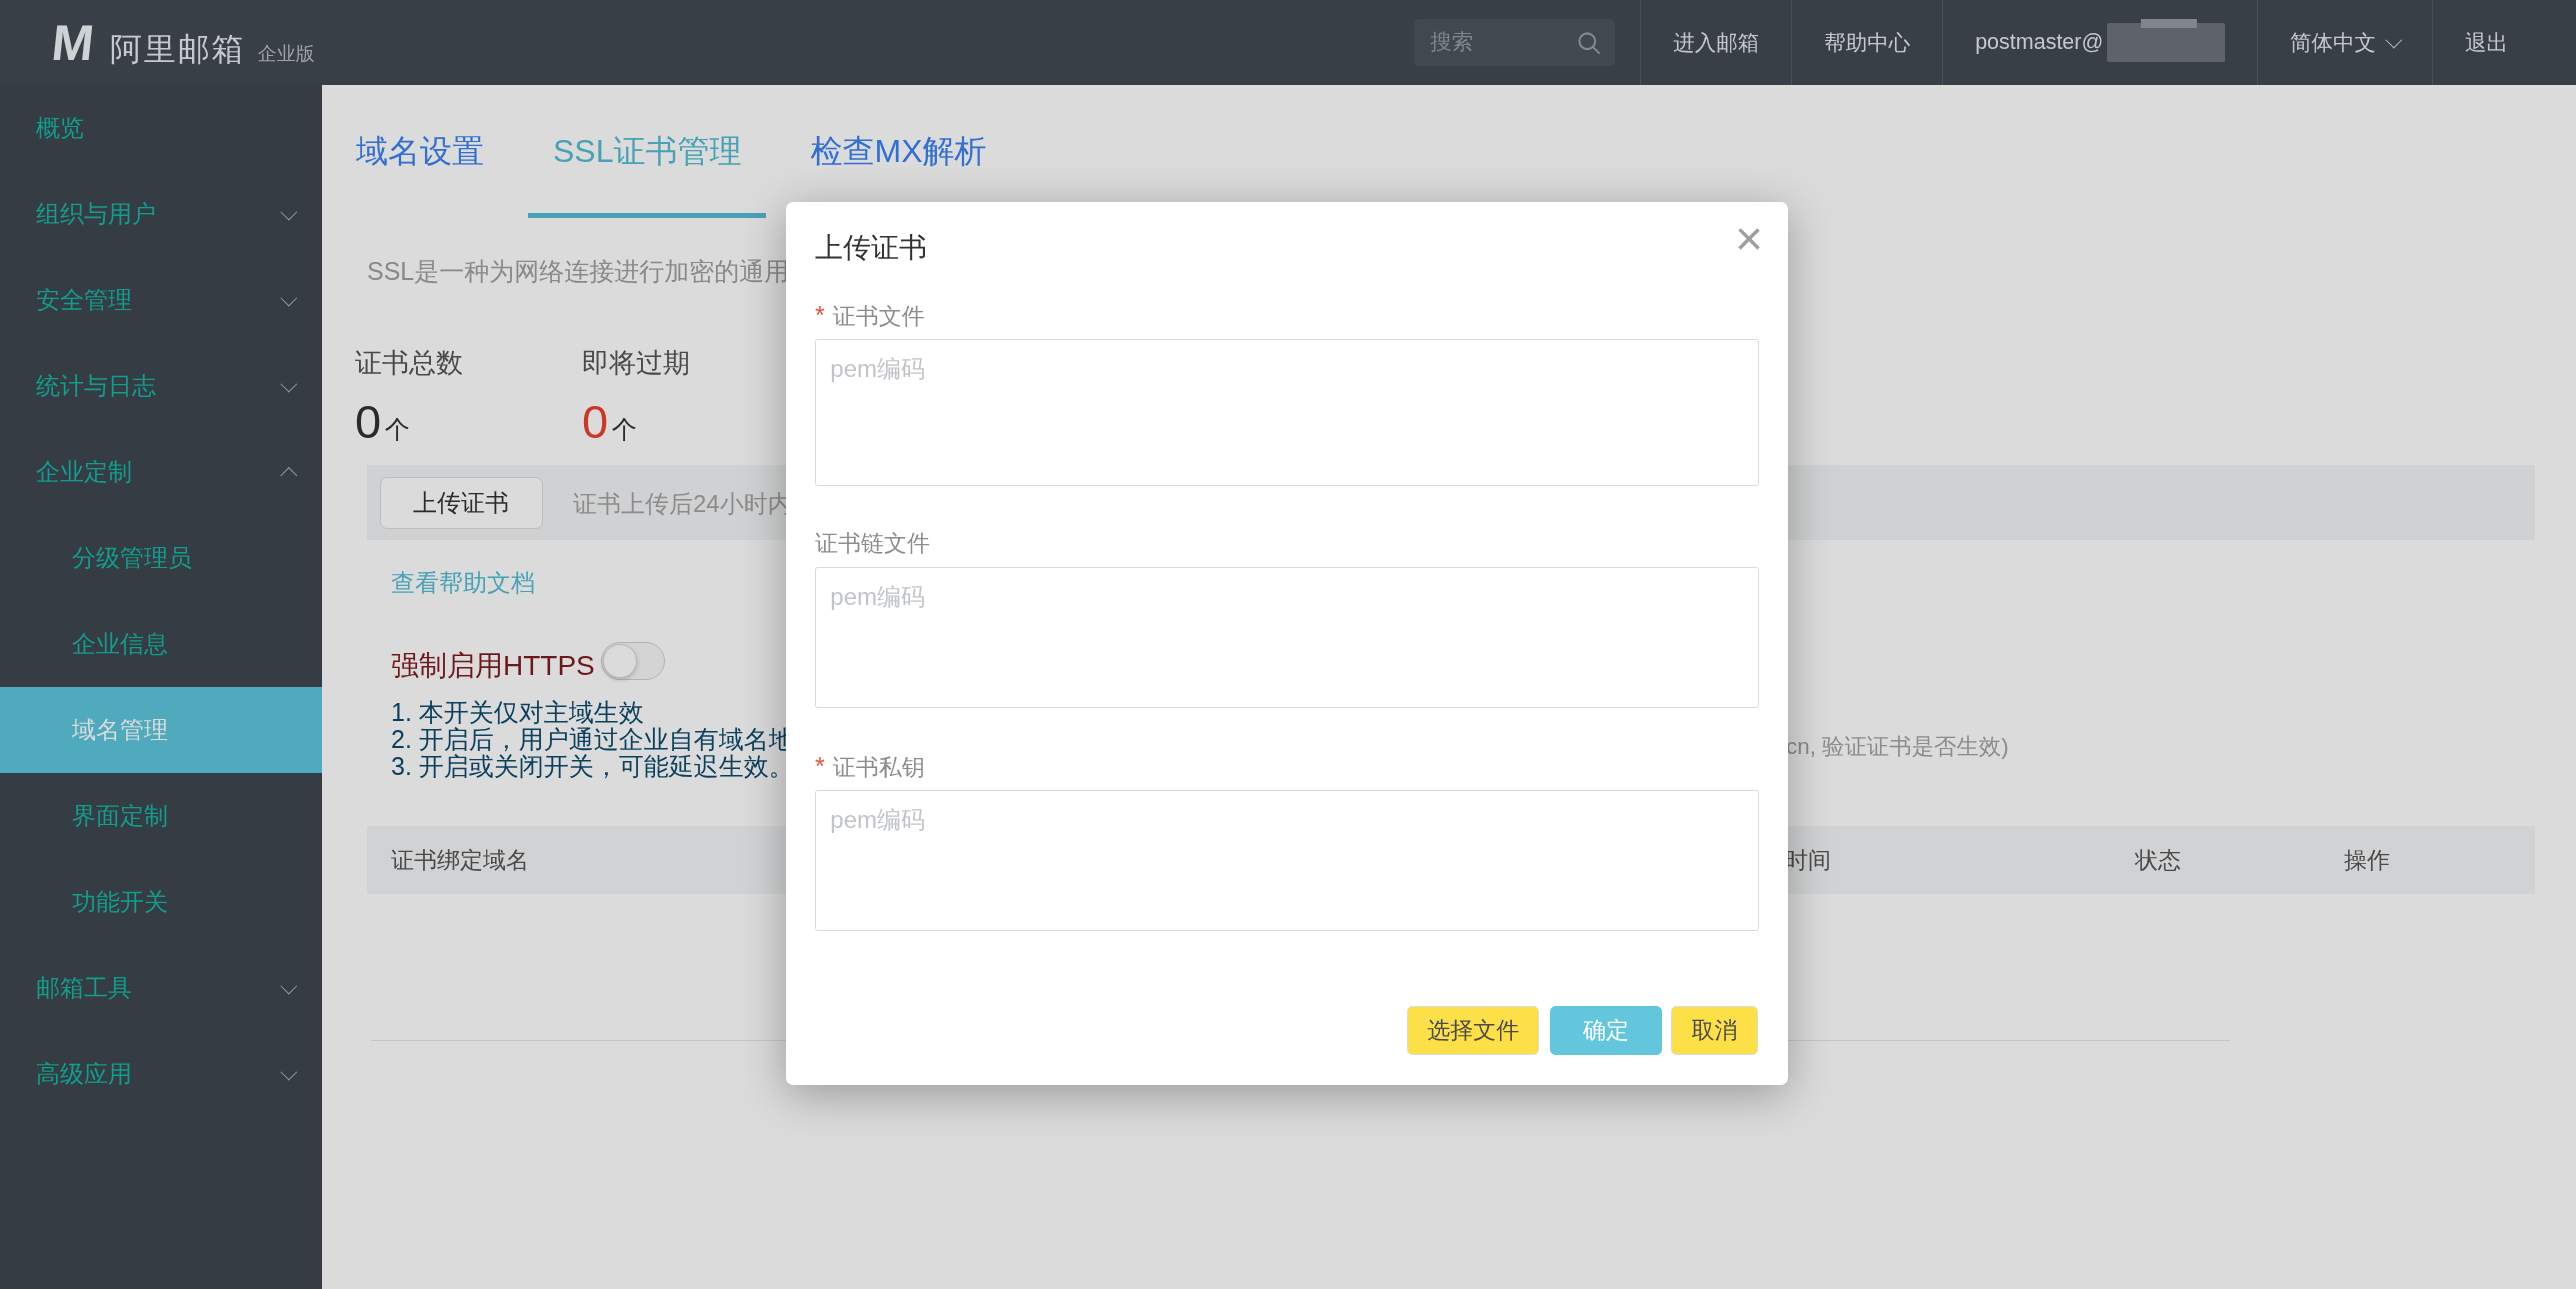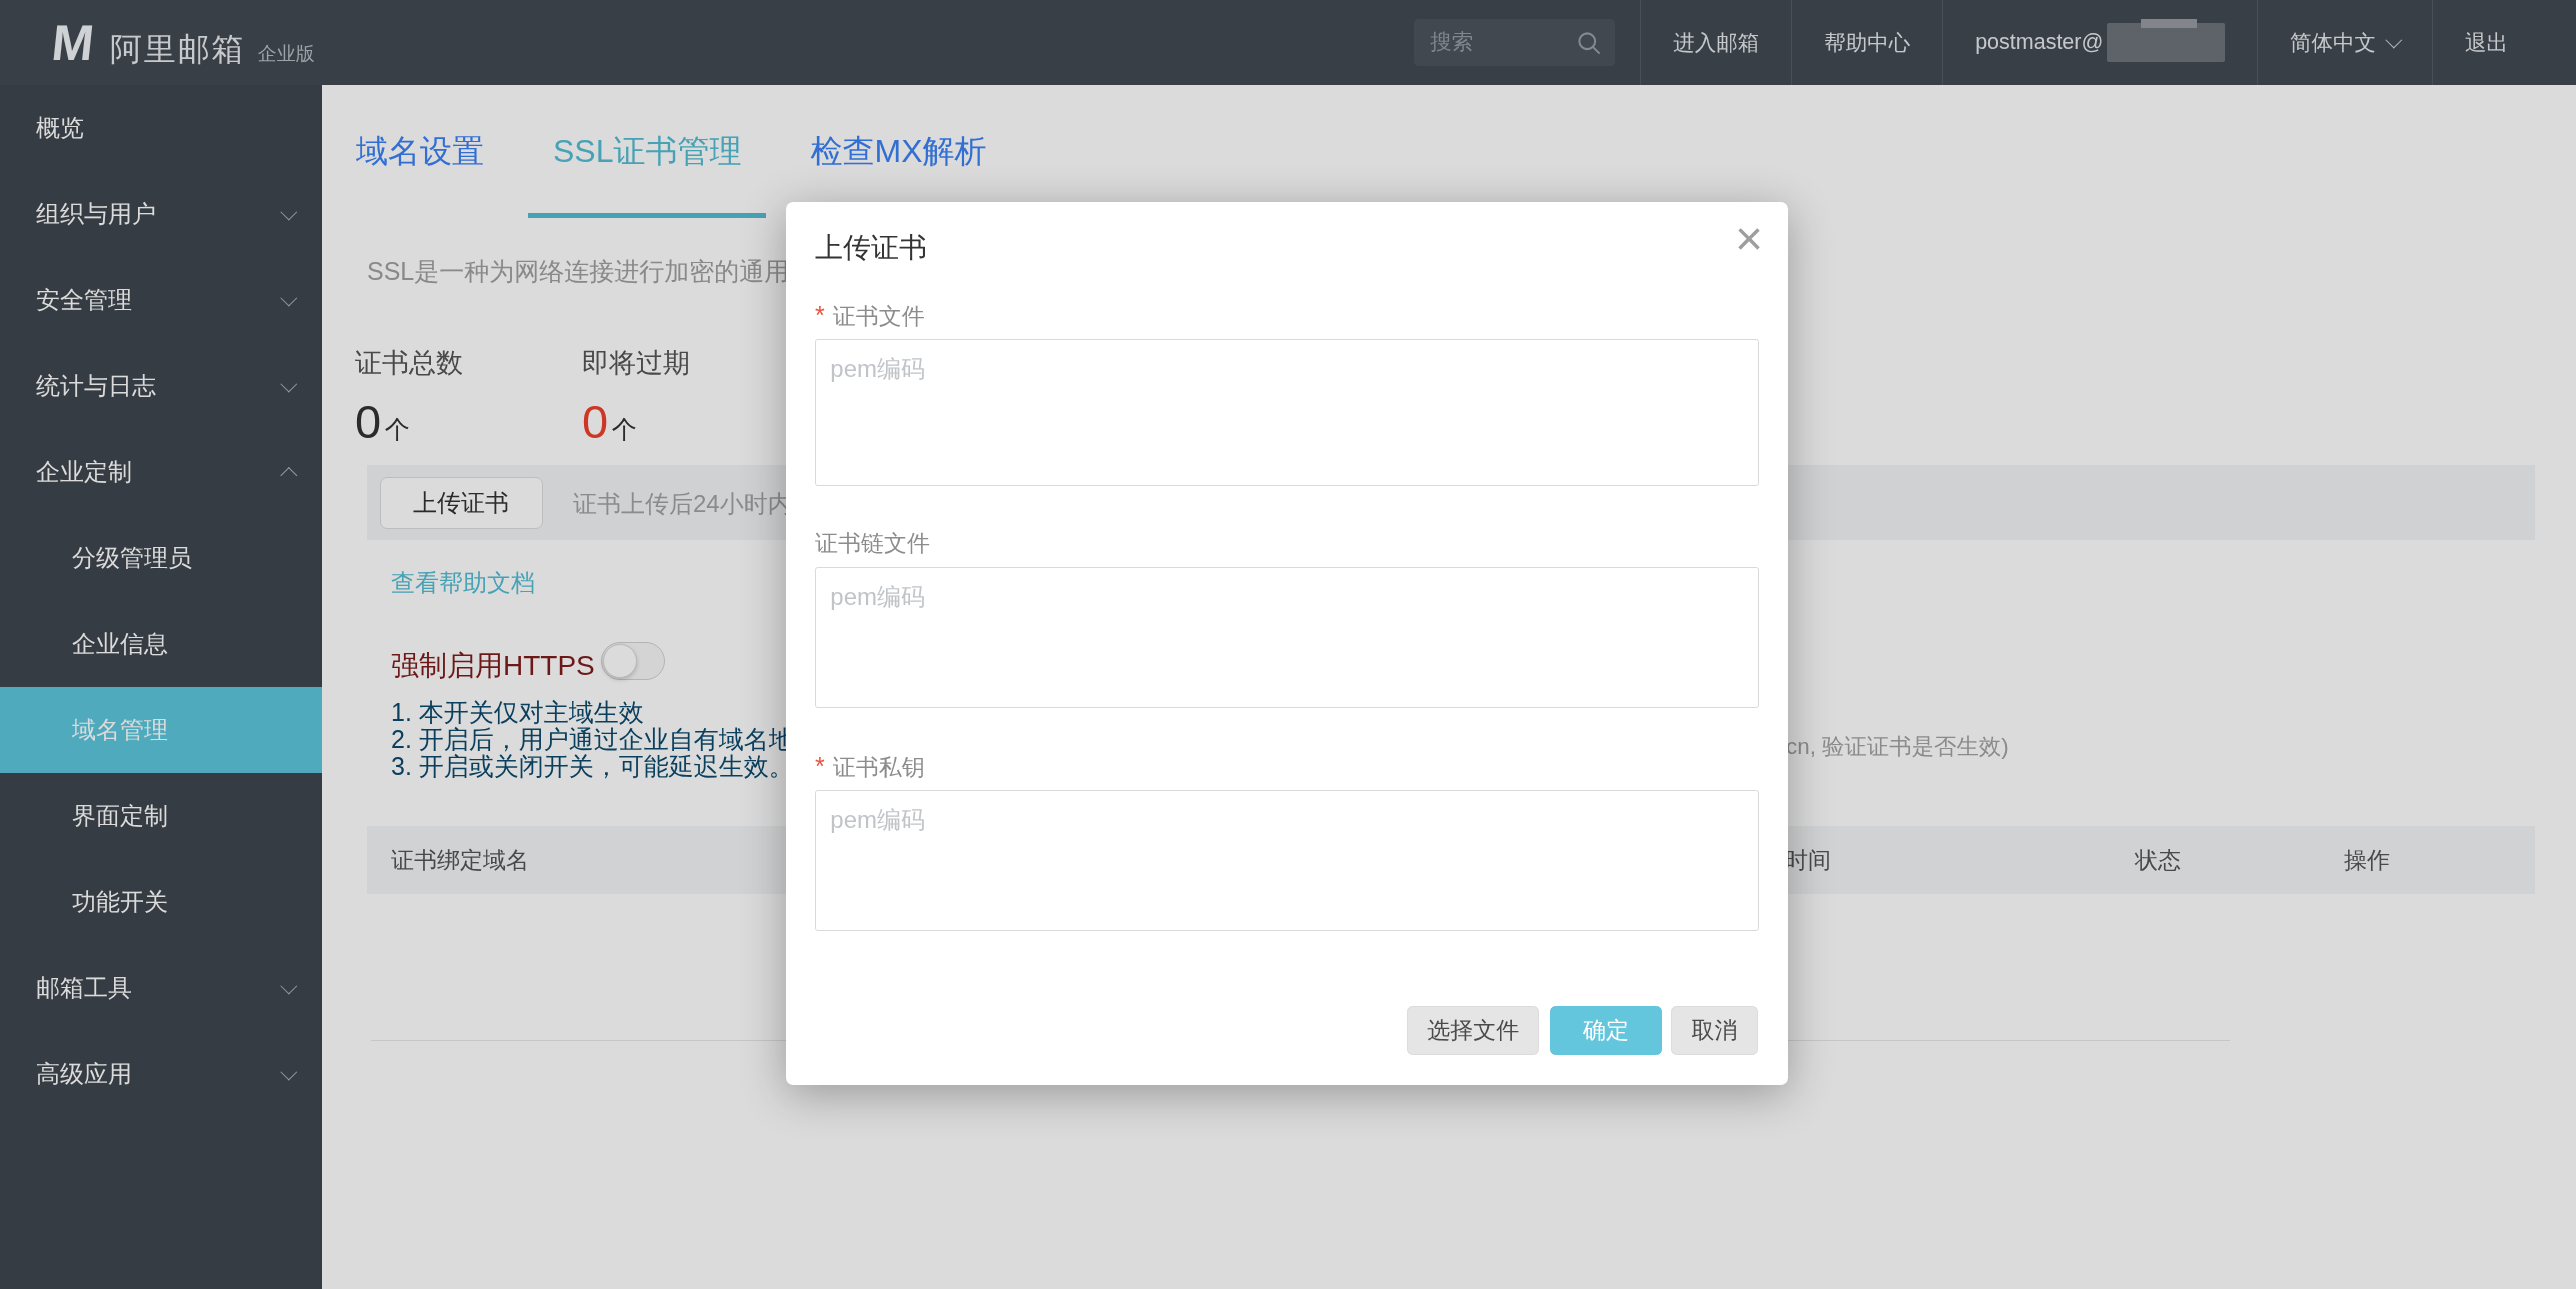--- a/index.html
+++ b/index.html
@@ -31,7 +31,7 @@
 
   
   .sidebar { position:absolute; left:0; top:85px; width:322px; height:1205px; background:#3f464e; z-index:9; }
-  .side-item { height:86px; display:flex; align-items:center; padding:0 27px 0 36px; color:#ffffff;
+  .side-item { height:86px; display:flex; align-items:center; padding:0 27px 0 36px; color:#14b8a6;
     font-size:24px; cursor:pointer; position:relative; }
   .side-item.sub { padding-left:72px; }
   .side-item .side-label { flex:1; }

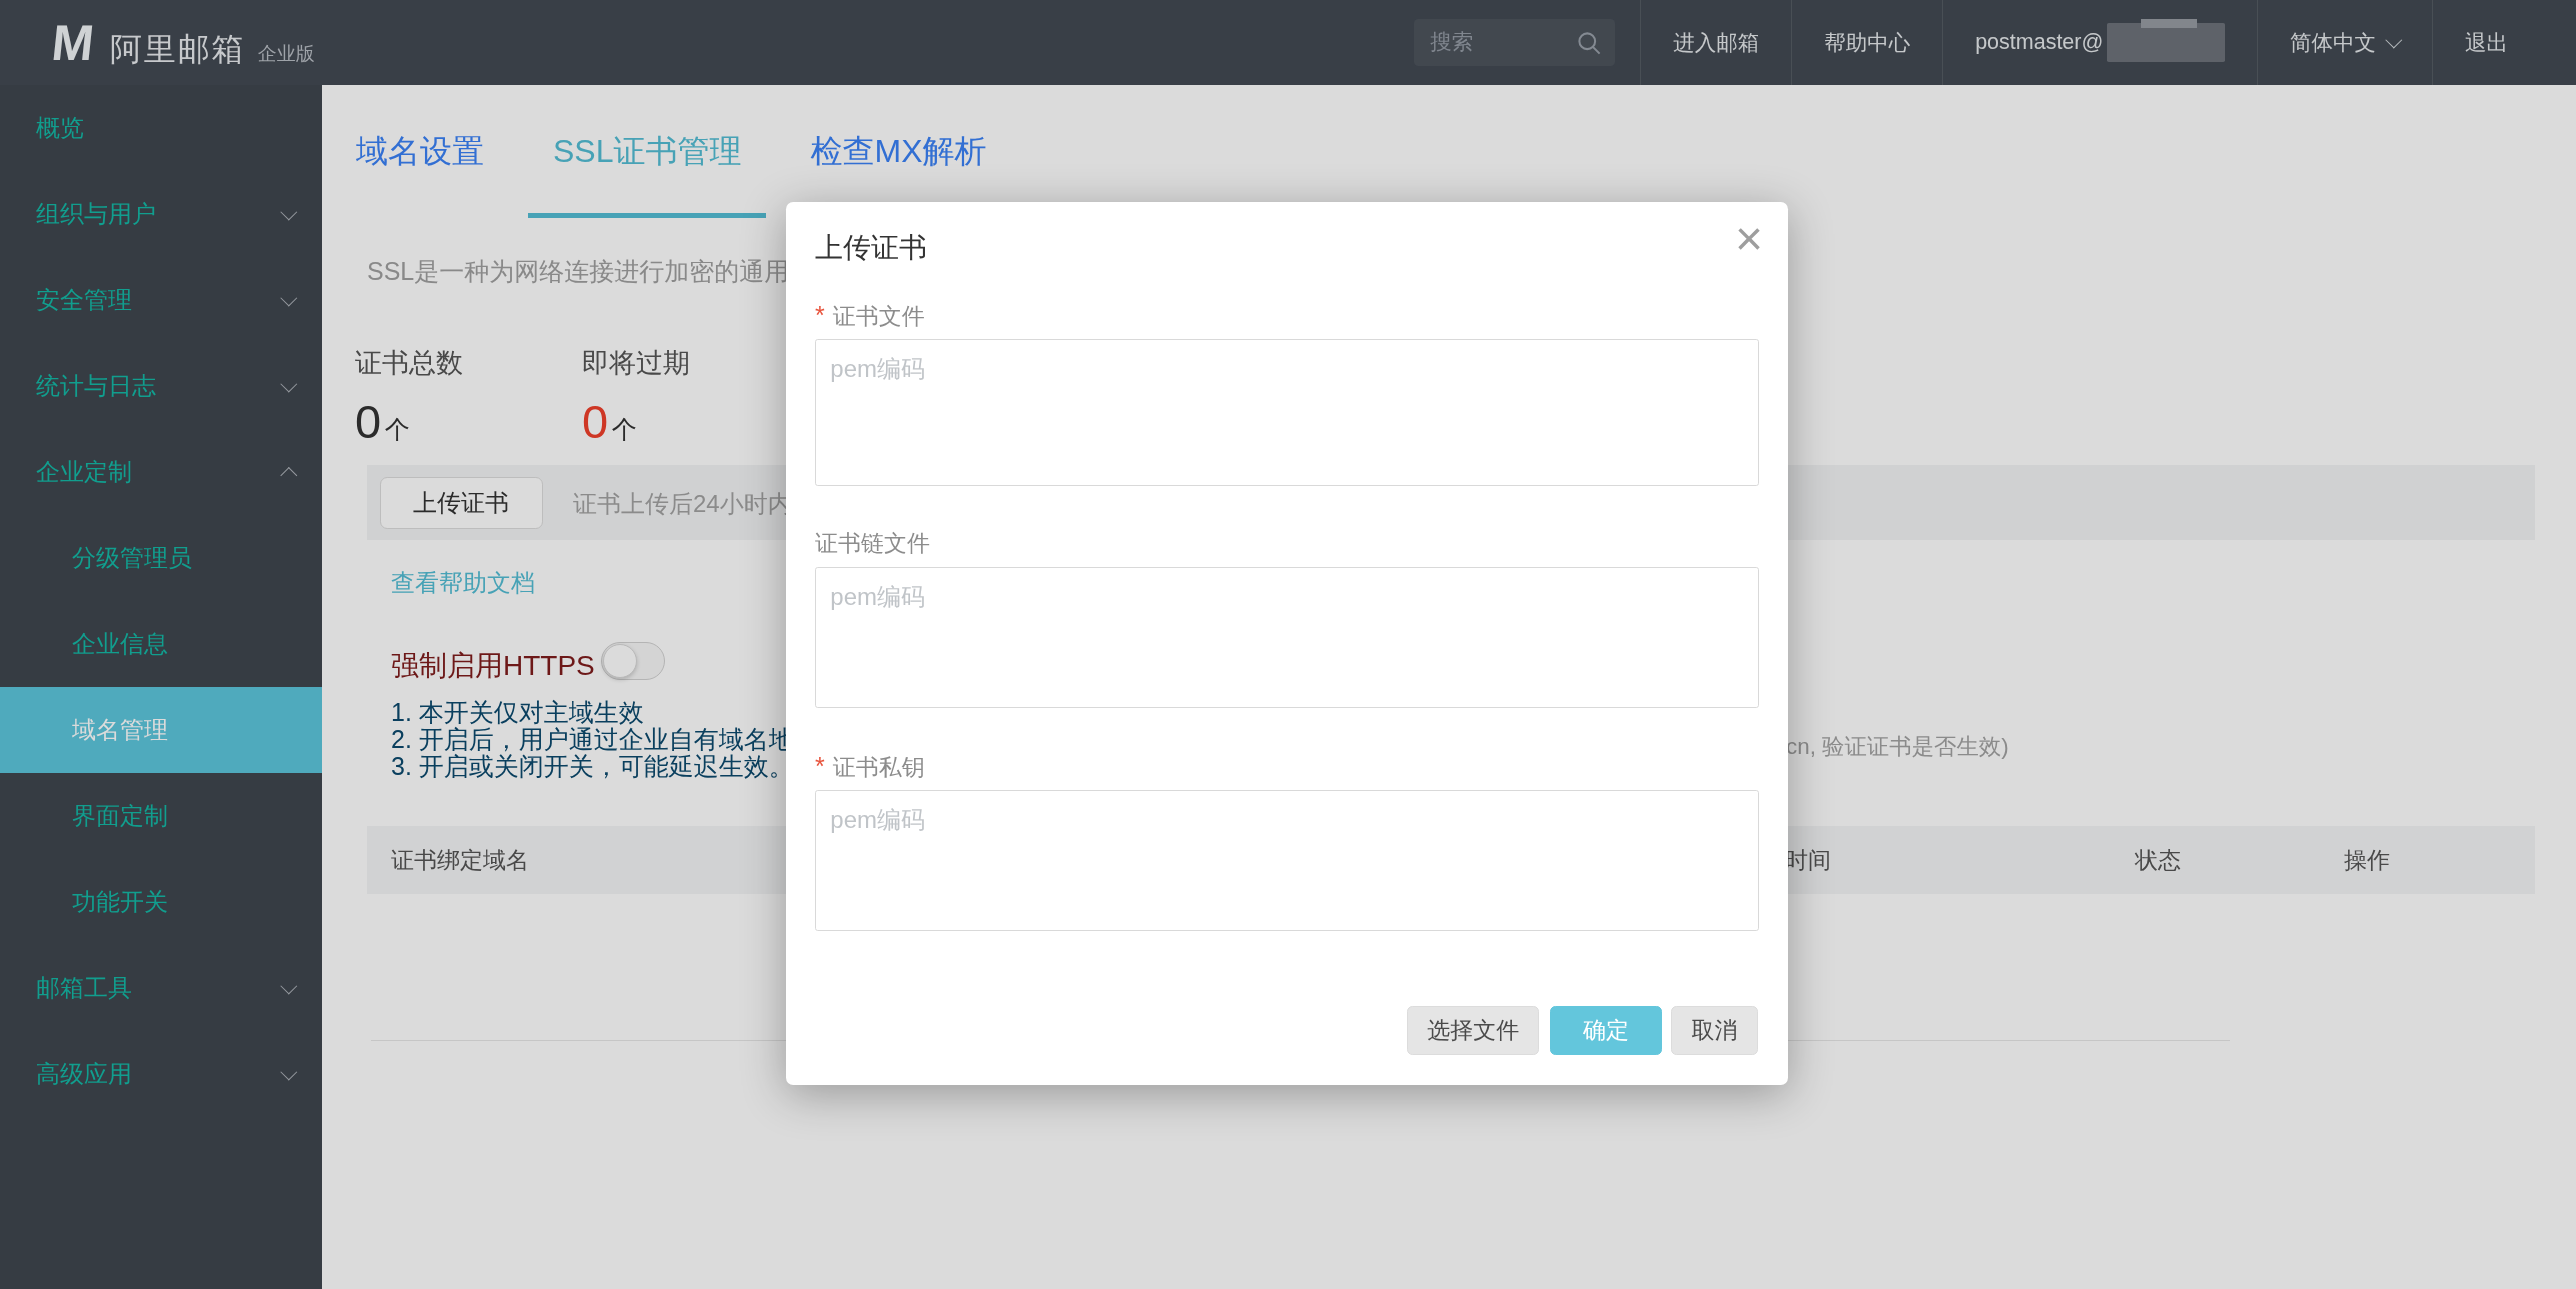--- a/index.html
+++ b/index.html
@@ -92,7 +92,7 @@
   .modal-footer { position:absolute; right:30px; top:804px; display:flex; }
   .m-btn { height:49px; border-radius:5.4px; font-size:23px; cursor:pointer; display:flex; align-items:center;
     justify-content:center; font-family:inherit; }
-  .btn-outline { background:#e5e5e5; border:0.9px solid #dcdcdc; color:#4a4a4a; }
+  .btn-outline { background:#fde047; border:0.9px solid #dcdcdc; color:#4a4a4a; }
   .btn-primary { background:#63c6dc; border:0.9px solid #63c6dc; color:#ffffff; }
   .btn-choose { width:132px; margin-right:10.7px; } .btn-ok { width:112px; margin-right:9px; } .btn-cancel { width:87px; }
 </style>

